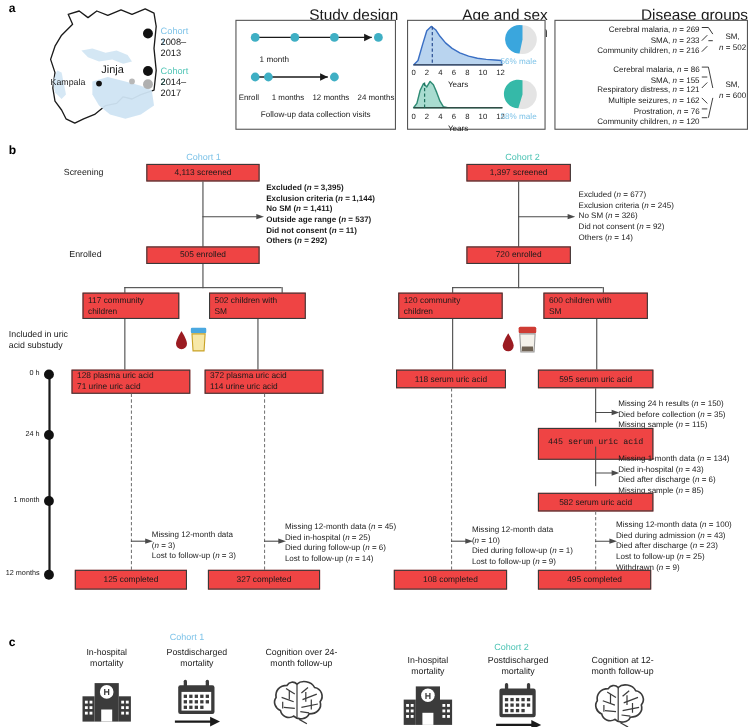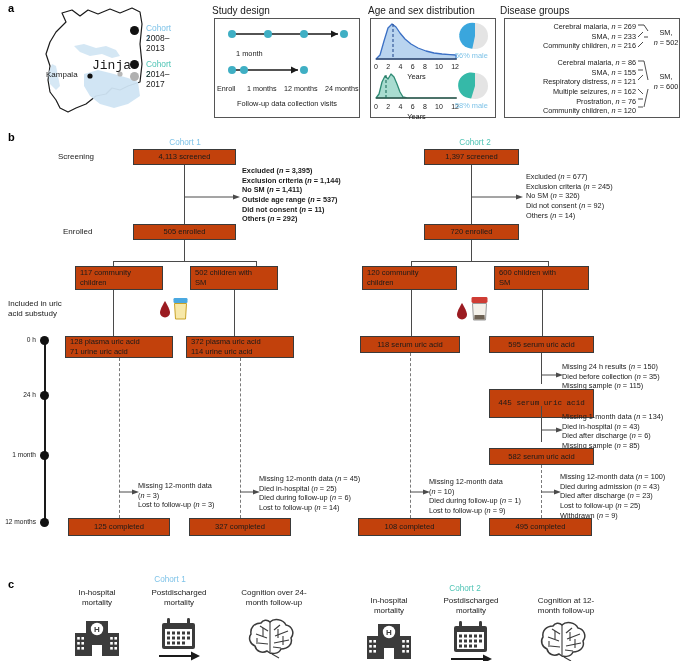--- a/index.html
+++ b/index.html
@@ -18,7 +18,7 @@
   .vl{width:1px;}
   .hl{height:1px;}
   .dash{position:absolute;width:0;border-left:1px dashed #7a7a7a;}
-  .ttl{font-size:10px;text-align:left;}
+  .ttl{font-size:14px;text-align:right;}
   .sm{font-size:7.3px;line-height:1.32;}
   .it{font-style:italic;}
   .frame{position:absolute;border:1px solid #555;box-sizing:border-box;background:#fff;}

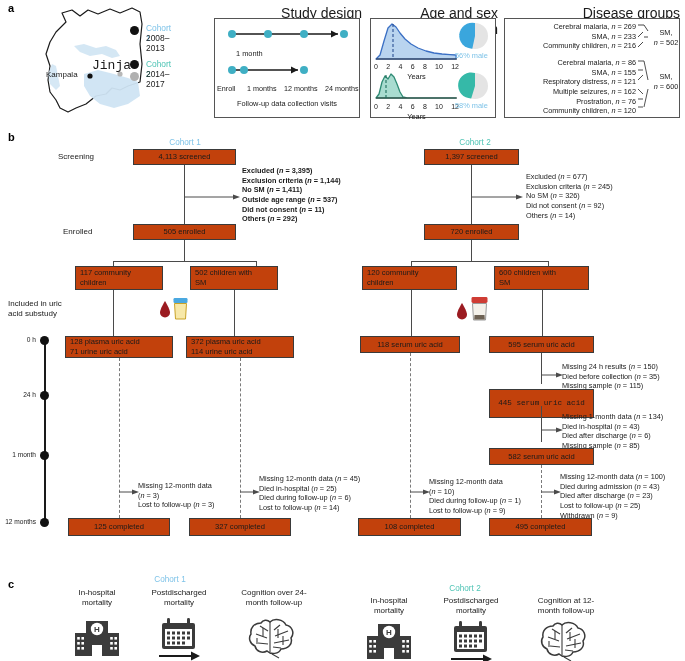--- a/index.html
+++ b/index.html
@@ -43,7 +43,7 @@
     <circle cx="92" cy="70" r="2.6" fill="#b8b8b8"></circle>
   </svg>
   <div class="abs" style="left:18px;top:66px;font-size:8px;">Kampala</div>
-  <div class="abs" style="left:64px;top:54px;font-size:13px;font-family:Liberation Mono, monospace;">Jinja</div>
+  <div class="abs" style="left:64px;top:54px;font-size:10px;">Jinja</div>
 </div>
 
 <div class="abs" style="left:130px;top:24px;">

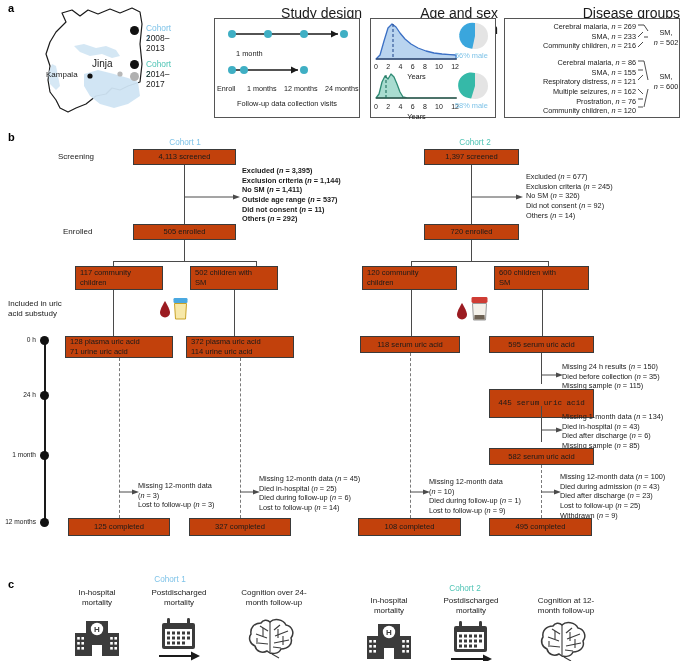--- a/index.html
+++ b/index.html
@@ -10,7 +10,7 @@
   .panel-letter{font-weight:bold;font-size:11px;color:#000;}
   .cohort1{color:#7ec3e8;}
   .cohort2{color:#4fc4b5;}
-  .box{position:absolute;border:1px solid #3a3a3a;background:#c2410c;
+  .box{position:absolute;border:1px solid #3a3a3a;background:#ef4444;
        box-sizing:border-box;display:flex;align-items:center;
        padding:2px 4px;line-height:1.25;font-size:7.6px;}
   .box.ctr{justify-content:center;text-align:center;}

